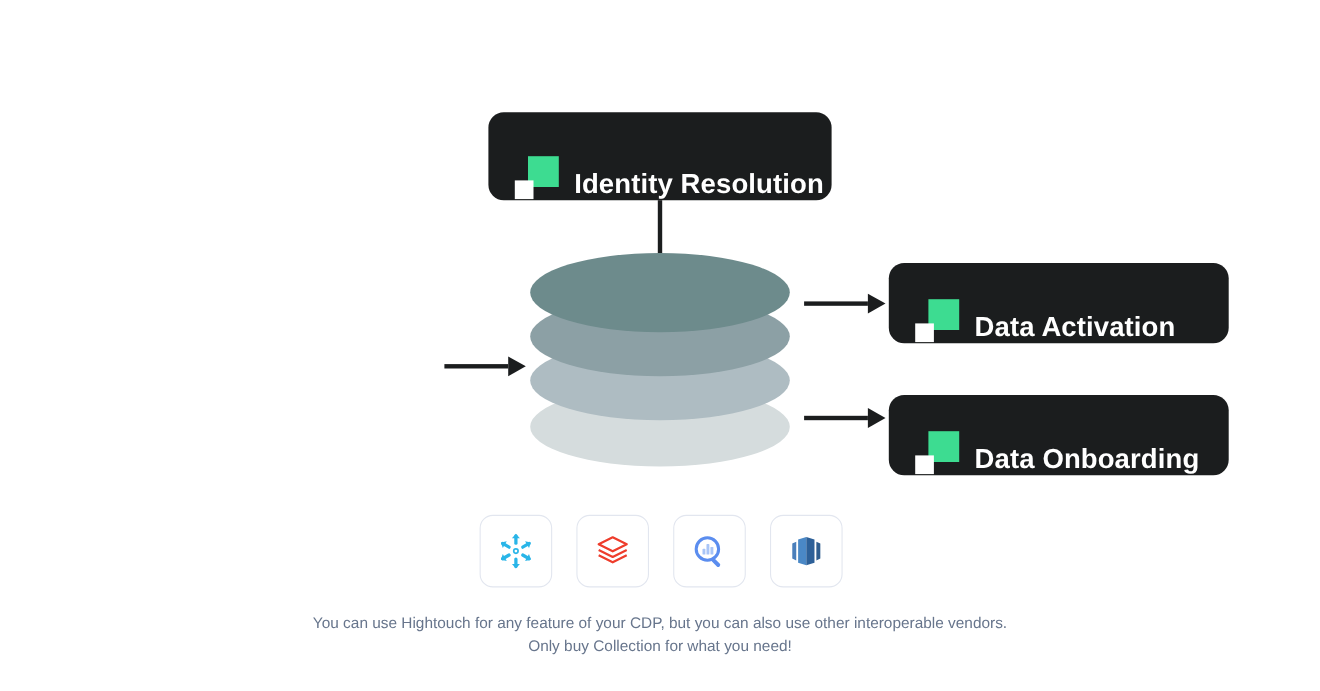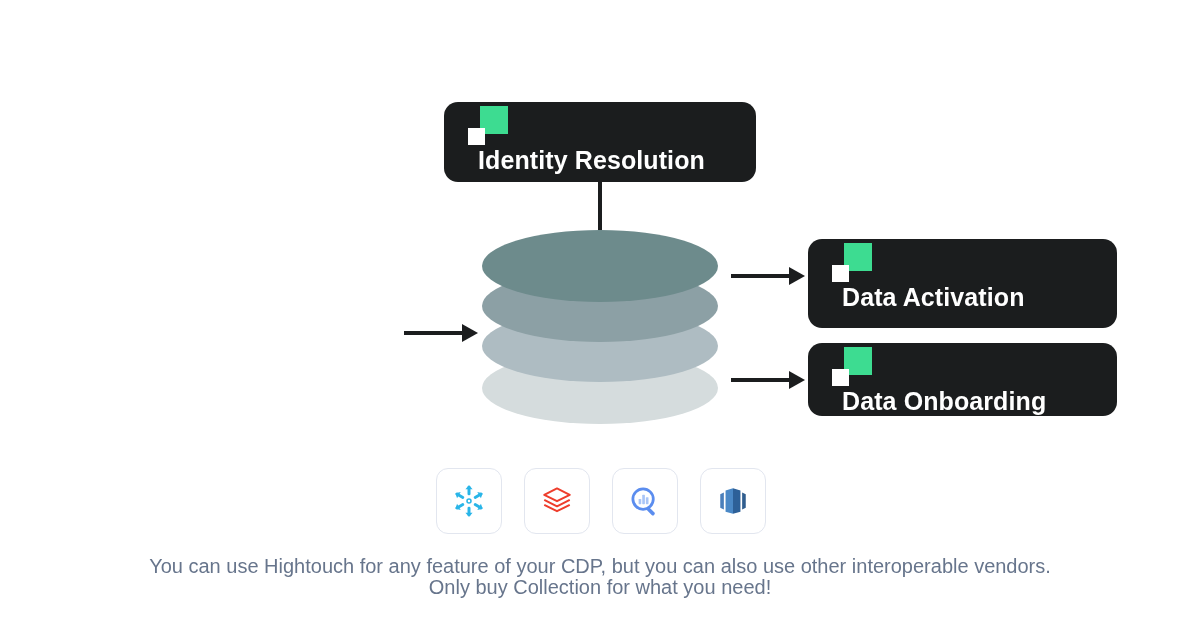--- a/index.html
+++ b/index.html
@@ -25,9 +25,8 @@
     background: #1b1d1e;
     border-radius: 14px;
     display: flex;
-    align-items: flex-start;
+    align-items: flex-end;
     box-sizing: border-box;
-    flex-direction: column;
   }
   .node-logo {
     position: relative;

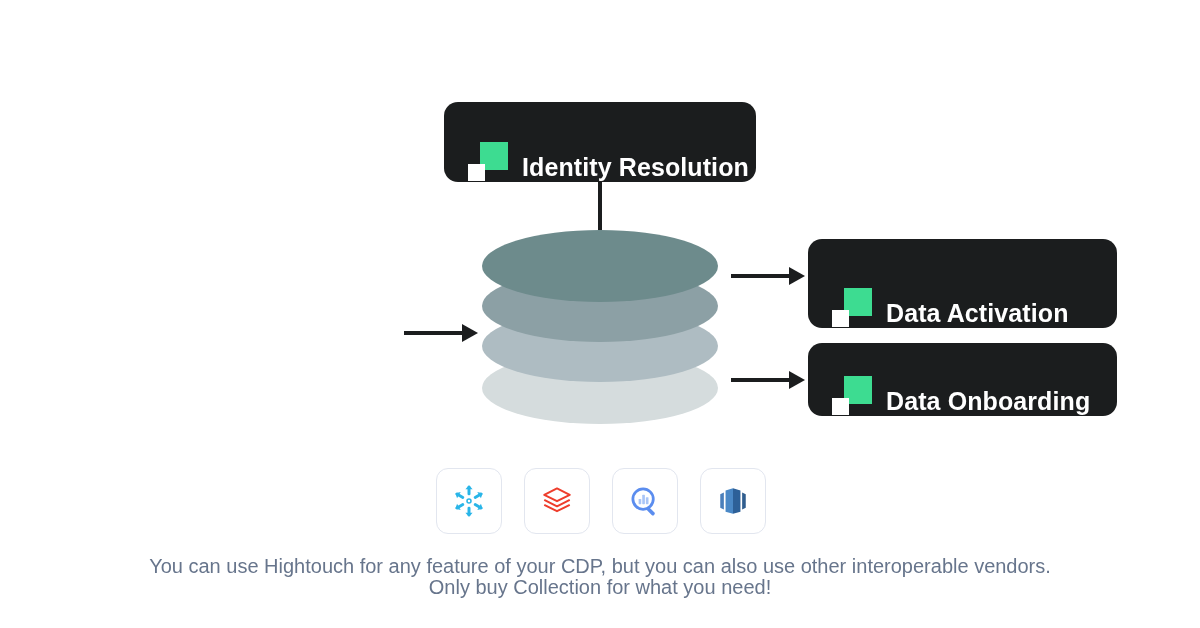--- a/index.html
+++ b/index.html
@@ -61,7 +61,7 @@
 
   #node-identity     { left: 444px; top: 102px; width: 312px; height: 80px; padding-left: 22px; }
   #node-event        { left: 83px;  top: 296px; width: 310px; height: 74px; padding-left: 22px; }
-  #node-activation   { left: 808px; top: 239px; width: 309px; height: 89px; padding-left: 22px; }
+  #node-activation   { left: 808px; top: 239px; width: 309px; height: 73px; padding-left: 22px; }
   #node-onboarding   { left: 808px; top: 343px; width: 309px; height: 73px; padding-left: 22px; }
 
   

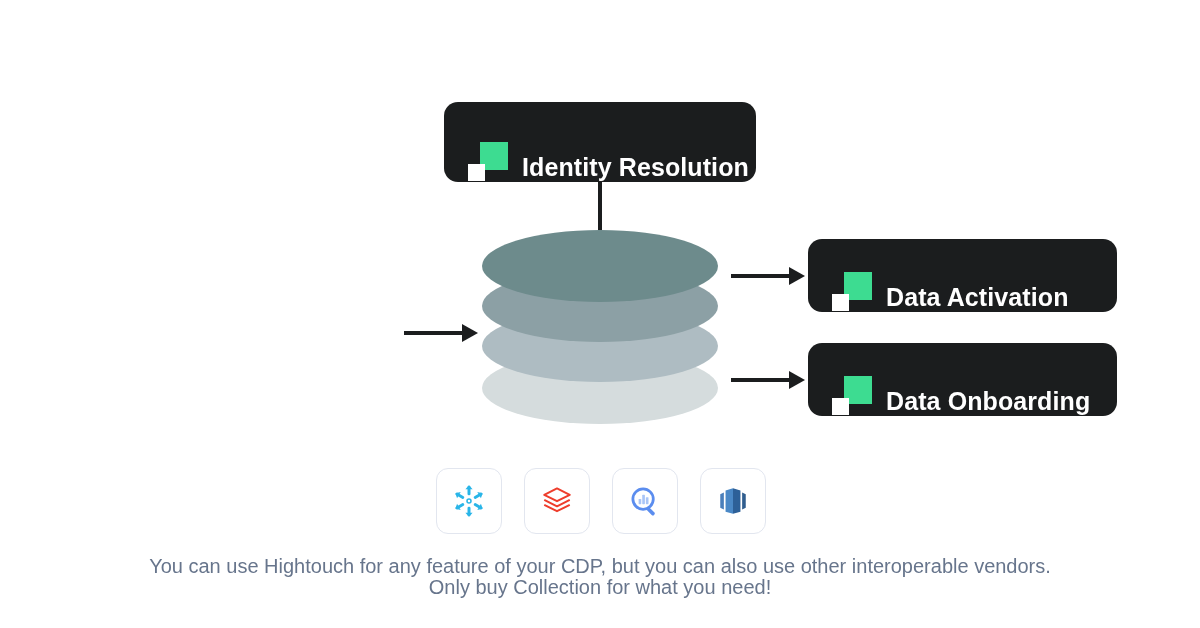--- a/index.html
+++ b/index.html
@@ -182,7 +182,7 @@
     <span class="node-label">Data Activation</span>
   </div>
 
-  <div class="node" id="node-onboarding" style="background: rgb(27, 29, 30);">
+  <div class="node" id="node-onboarding" style="background: rgb(27, 29, 30); margin-top: 16px;">
     <span class="node-logo">
       <span class="sq-green" style="background: rgb(61, 220, 145);"></span>
       <span class="sq-white"></span>

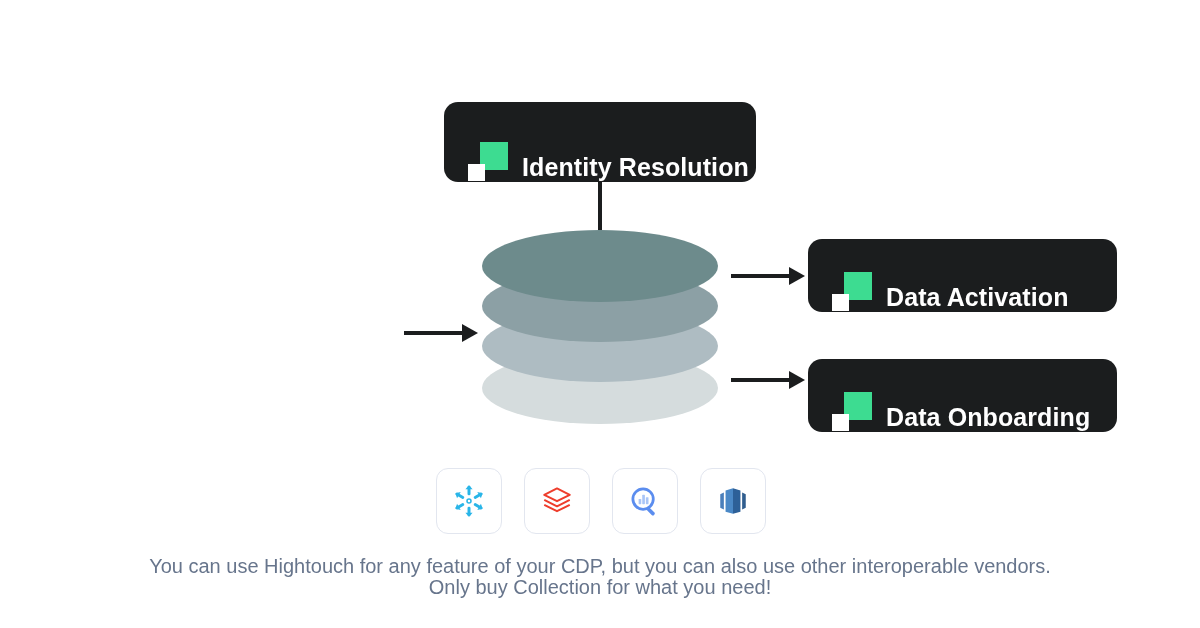--- a/index.html
+++ b/index.html
@@ -153,7 +153,7 @@
     width: 1200px;
     text-align: center;
     color: #67758c;
-    font-size: 20px;
+    font-size: 14px;
     line-height: 21px;
   }
   #caption div { white-space: nowrap; }

